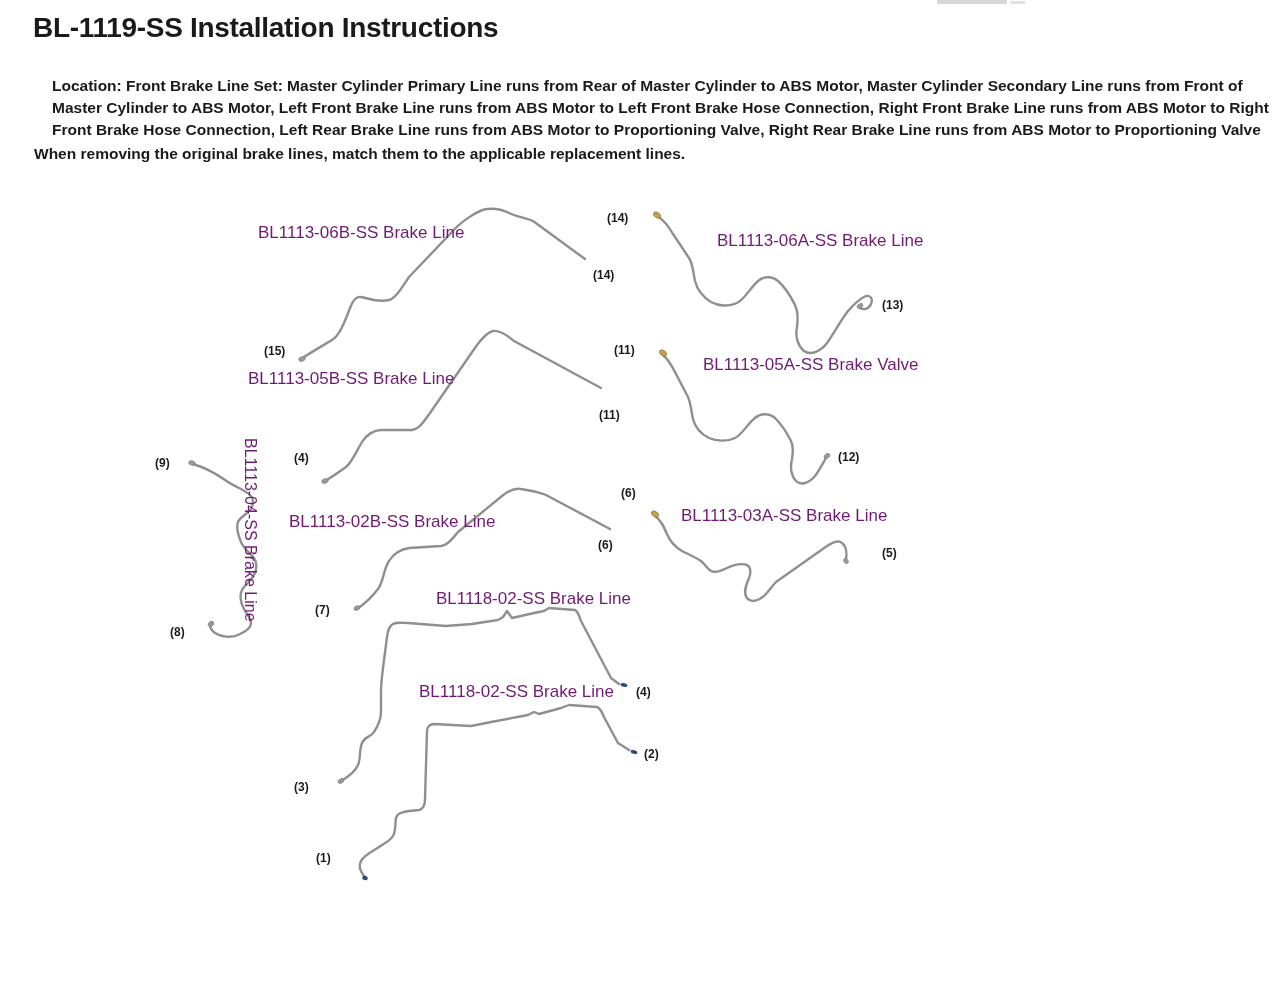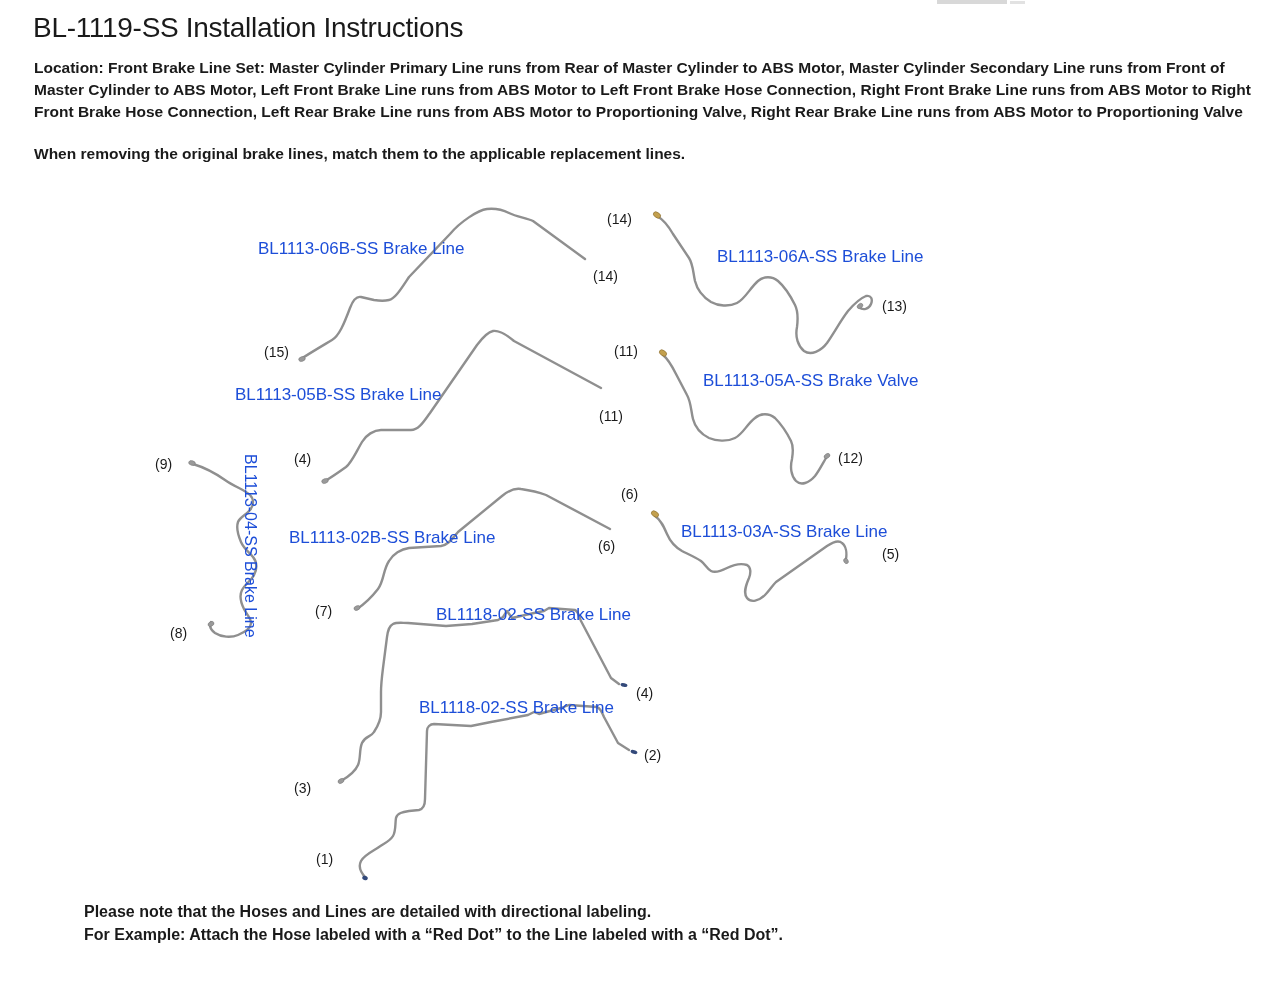--- a/index.html
+++ b/index.html
@@ -10,7 +10,7 @@
   .top-bar{position:absolute;background:#d8d8d8;}
   .title{
     position:absolute;left:33px;top:12px;margin:0;
-    font-size:28px;font-weight:400;letter-spacing:-0.3px;white-space:nowrap;text-align:center;
+    font-size:28px;font-weight:700;letter-spacing:-0.3px;white-space:nowrap;text-align:center;
   }
   .location{
     position:absolute;left:34px;top:57px;margin:0;width:1225px;

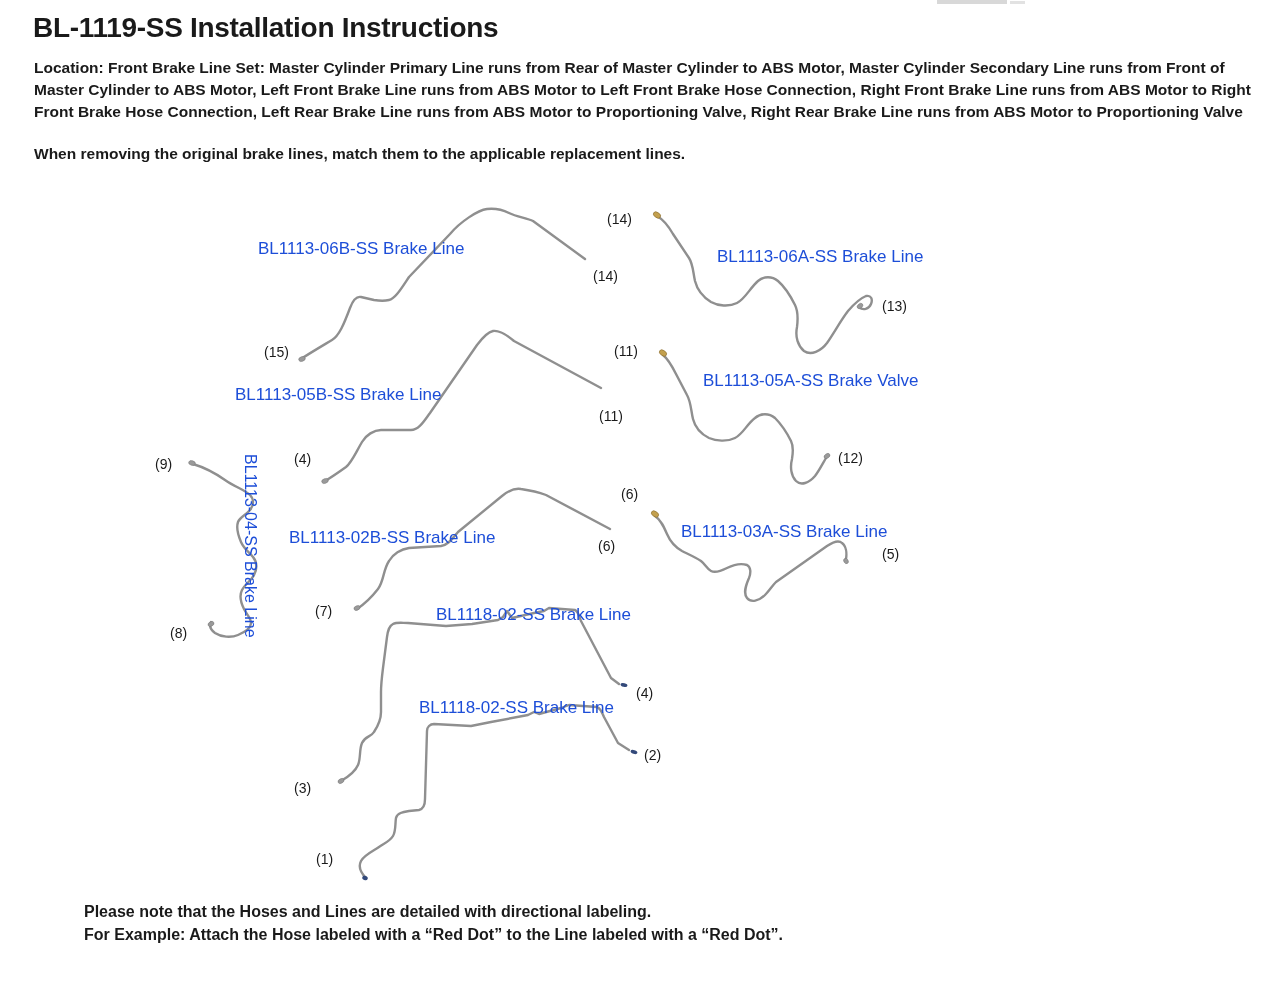--- a/index.html
+++ b/index.html
@@ -13,7 +13,7 @@
     font-size:28px;font-weight:700;letter-spacing:-0.3px;white-space:nowrap;text-align:center;
   }
   .location{
-    position:absolute;left:34px;top:57px;margin:0;width:1225px;
+    position:absolute;left:34px;top:57px;margin:18px;width:1225px;
     font-size:15.5px;font-weight:700;line-height:22px;white-space:pre-line;
   }
   .removal{

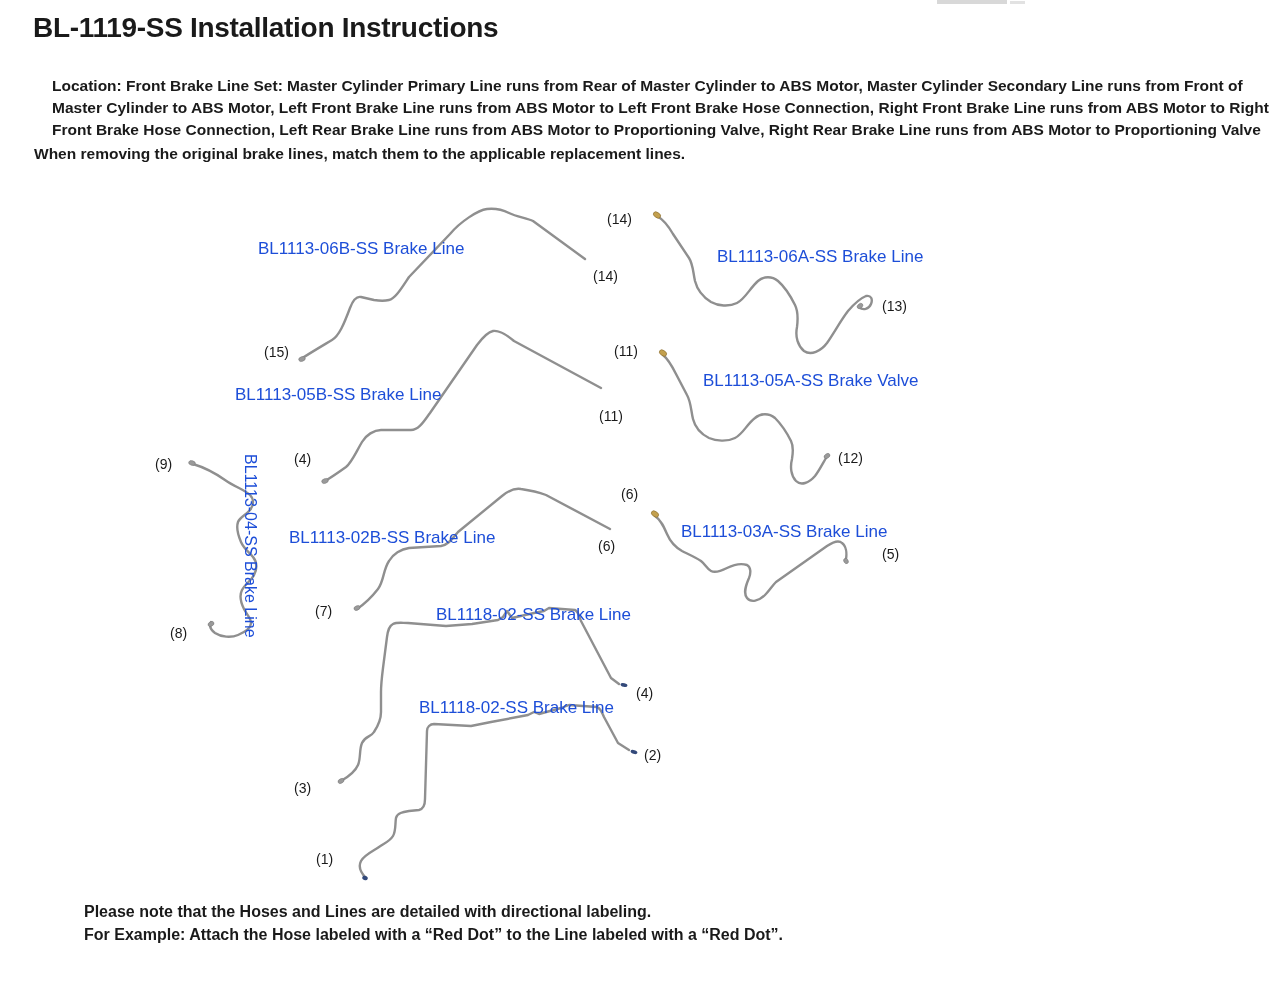--- a/index.html
+++ b/index.html
@@ -32,7 +32,7 @@
     writing-mode:vertical-rl;text-orientation:mixed;font-size:16px;
   }
   .callout{
-    position:absolute;font-size:14px;font-weight:400;white-space:nowrap;color:#1a1a1a;
+    position:absolute;font-size:12px;font-weight:700;white-space:nowrap;color:#1a1a1a;
   }
 </style>
 </head>

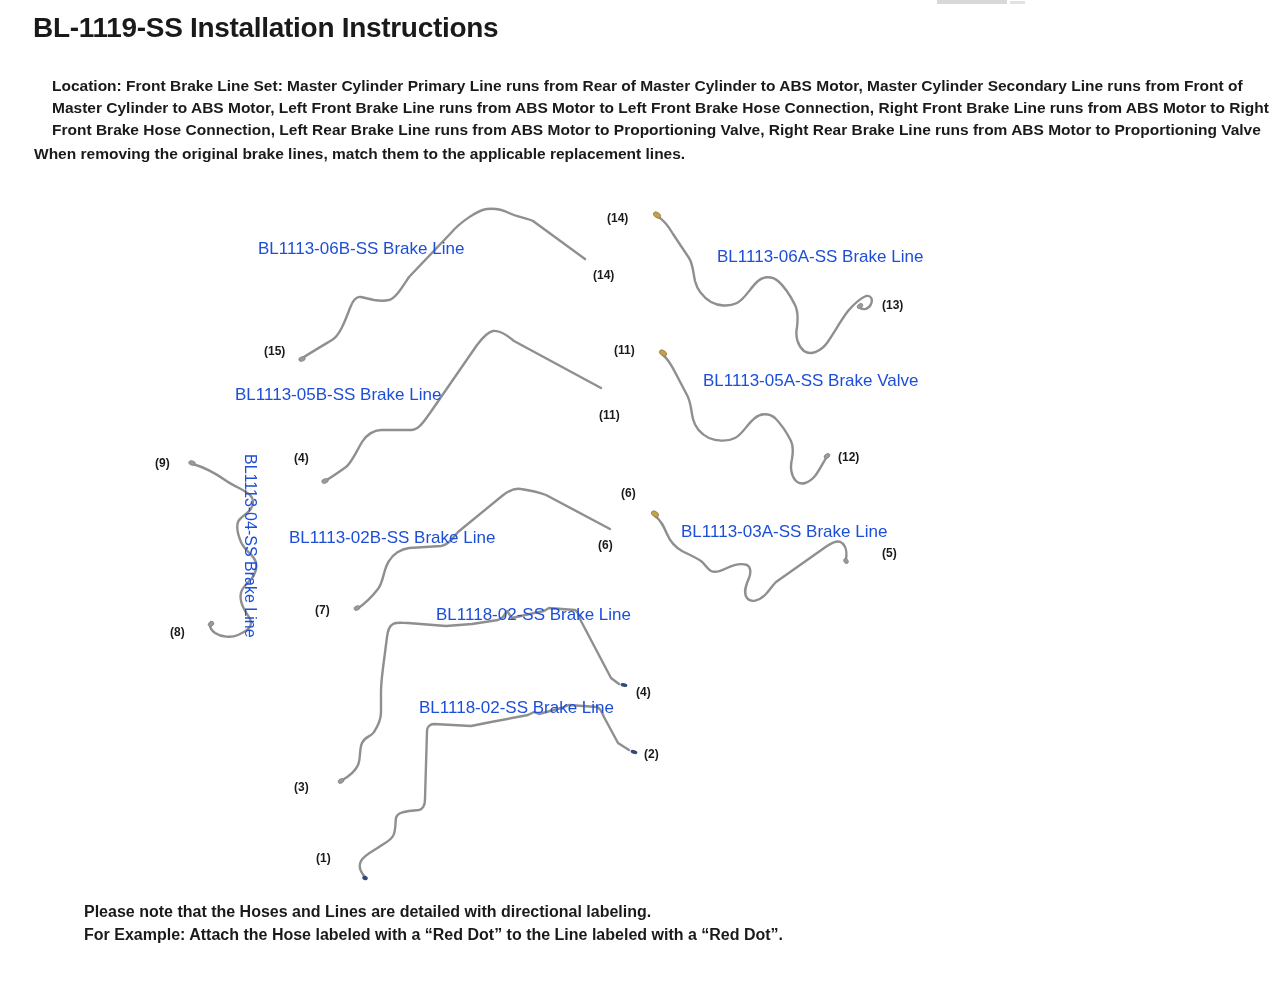--- a/index.html
+++ b/index.html
@@ -26,7 +26,7 @@
   }
   .diagram-svg{position:absolute;left:0;top:0;}
   .plabel{
-    position:absolute;font-size:17px;font-weight:400;white-space:nowrap;color:#1d4ed8;margin-top:16px;
+    position:absolute;font-size:17px;font-weight:400;white-space:nowrap;color:#701a75;
   }
   .plabel.vertical{
     writing-mode:vertical-rl;text-orientation:mixed;font-size:16px;

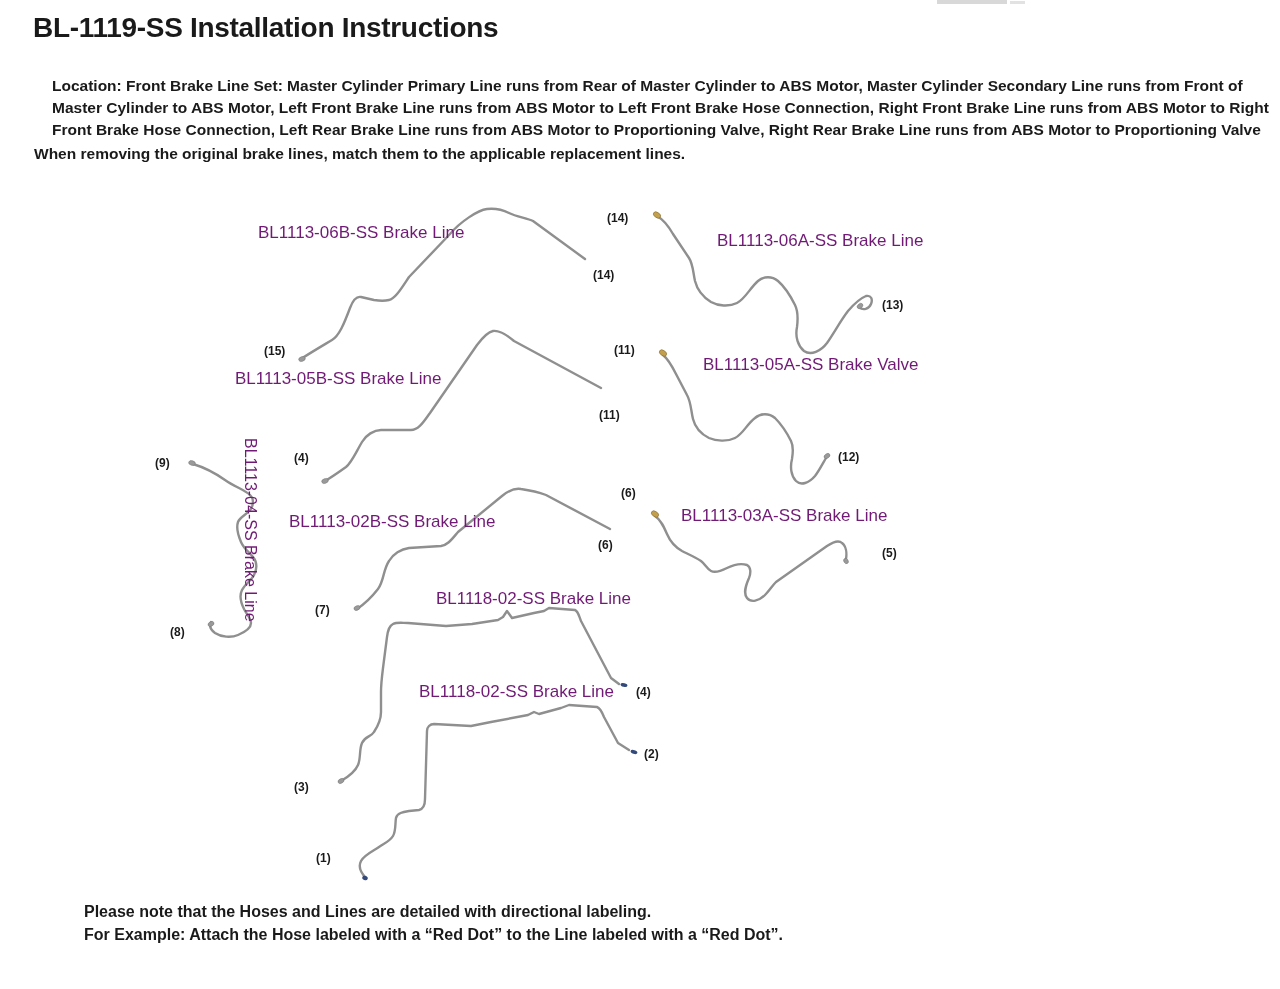--- a/index.html
+++ b/index.html
@@ -89,7 +89,7 @@
 
   <div class="plabel" style="left:258px;top:223px;">BL1113-06B-SS Brake Line</div>
   <div class="plabel" style="left:717px;top:231px;">BL1113-06A-SS Brake Line</div>
-  <div class="plabel" style="left:235px;top:369px;">BL1113-05B-SS Brake Line</div>
+  <div class="plabel" style="left:248px;top:369px;">BL1113-05B-SS Brake Line</div>
   <div class="plabel" style="left:703px;top:355px;">BL1113-05A-SS Brake Valve</div>
   <div class="plabel vertical" style="left:241px;top:438px;">BL1113-04-SS Brake Line</div>
   <div class="plabel" style="left:289px;top:512px;">BL1113-02B-SS Brake Line</div>

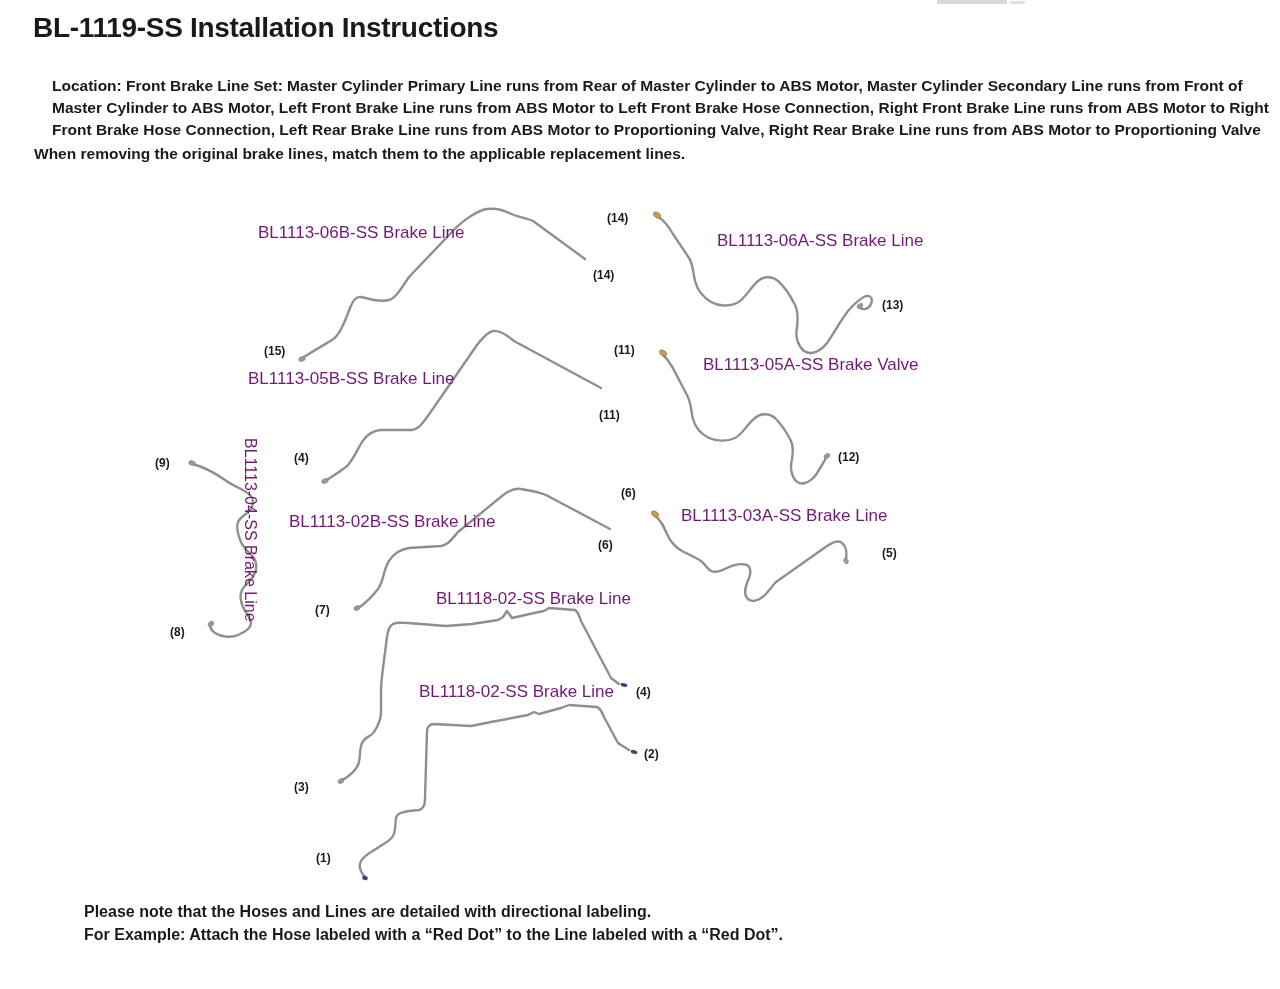--- a/index.html
+++ b/index.html
@@ -116,10 +116,6 @@
   <div class="callout" style="left:294px;top:780px;">(3)</div>
   <div class="callout" style="left:316px;top:851px;">(1)</div>
 
-  <div class="footer">
-    <div>Please note that the Hoses and Lines are detailed with directional labeling.</div>
-    <div>For Example: Attach the Hose labeled with a “Red Dot” to the Line labeled with a “Red Dot”.</div>
-  </div>
 
 </div>
 

